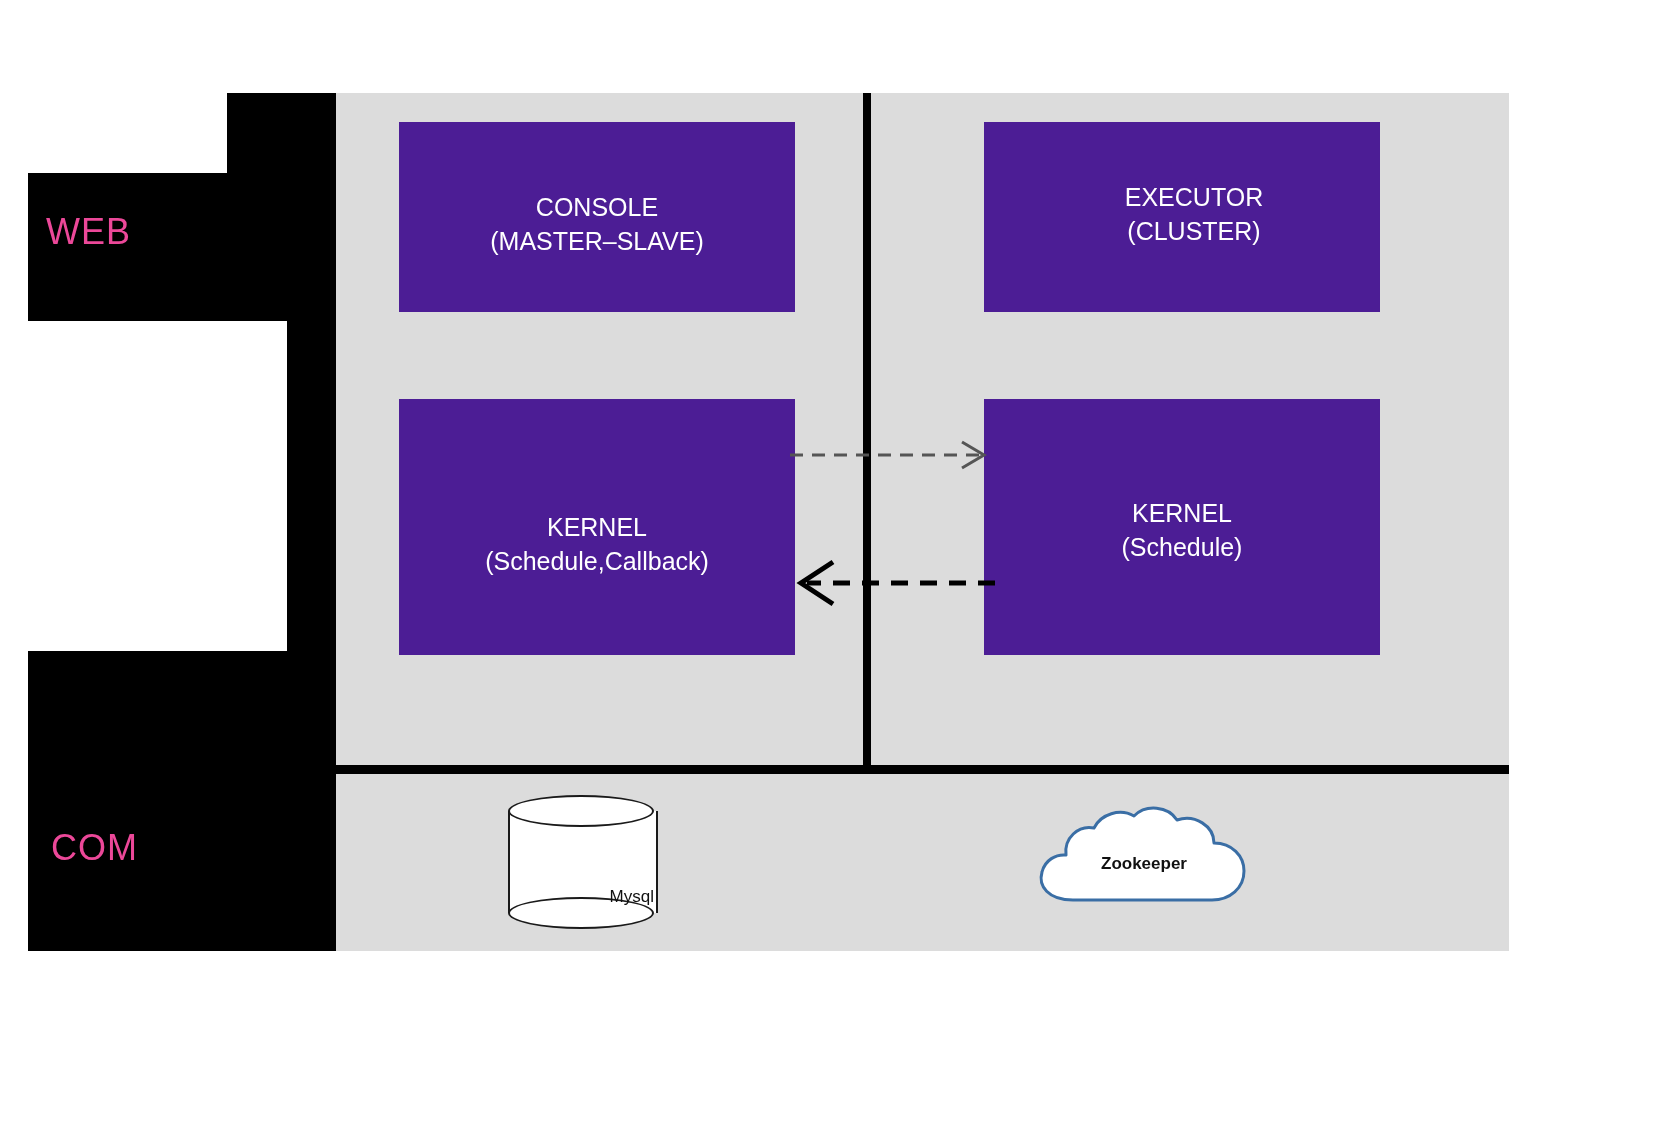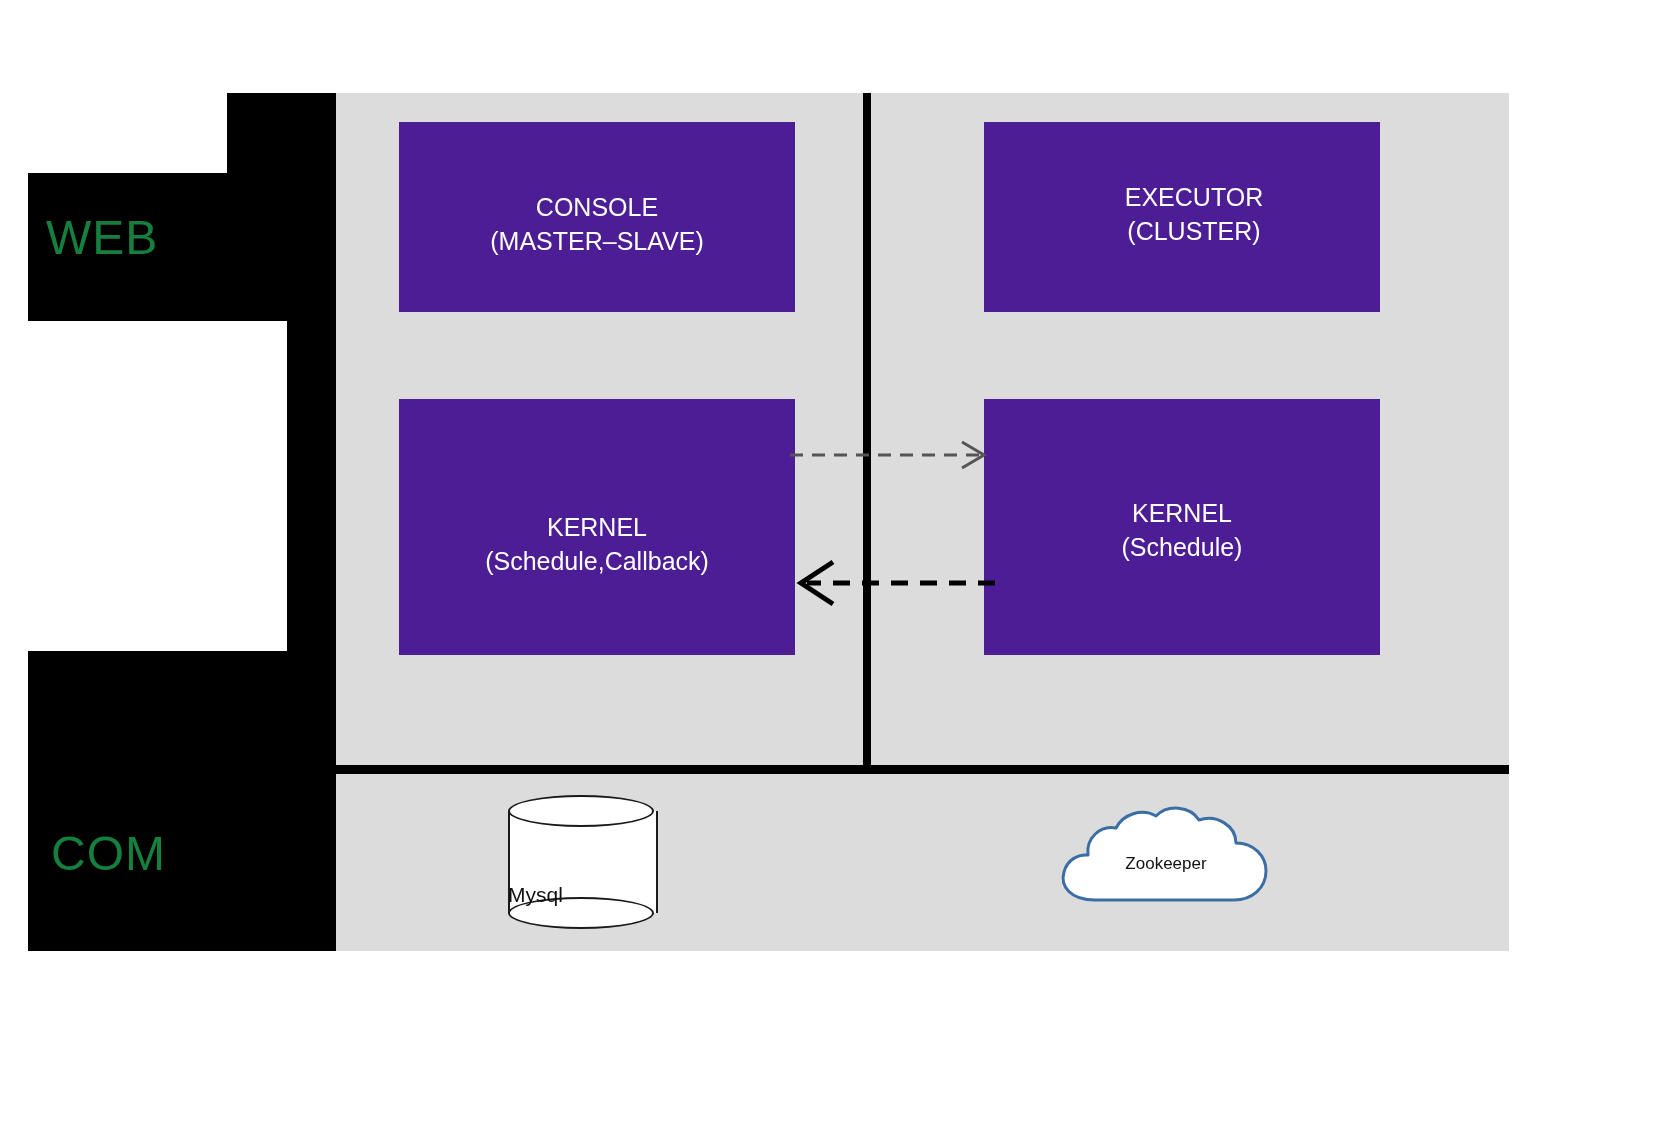--- a/index.html
+++ b/index.html
@@ -11,7 +11,7 @@
   .blackshape{position:absolute;background:#000000;}
 
   
-  .layer-label{position:absolute;color:#15803d;font-size:48px;letter-spacing:1px;
+  .layer-label{position:absolute;color:#ec4899;font-size:36px;letter-spacing:1px;
                font-weight:400;line-height:1;white-space:nowrap;}
 
   

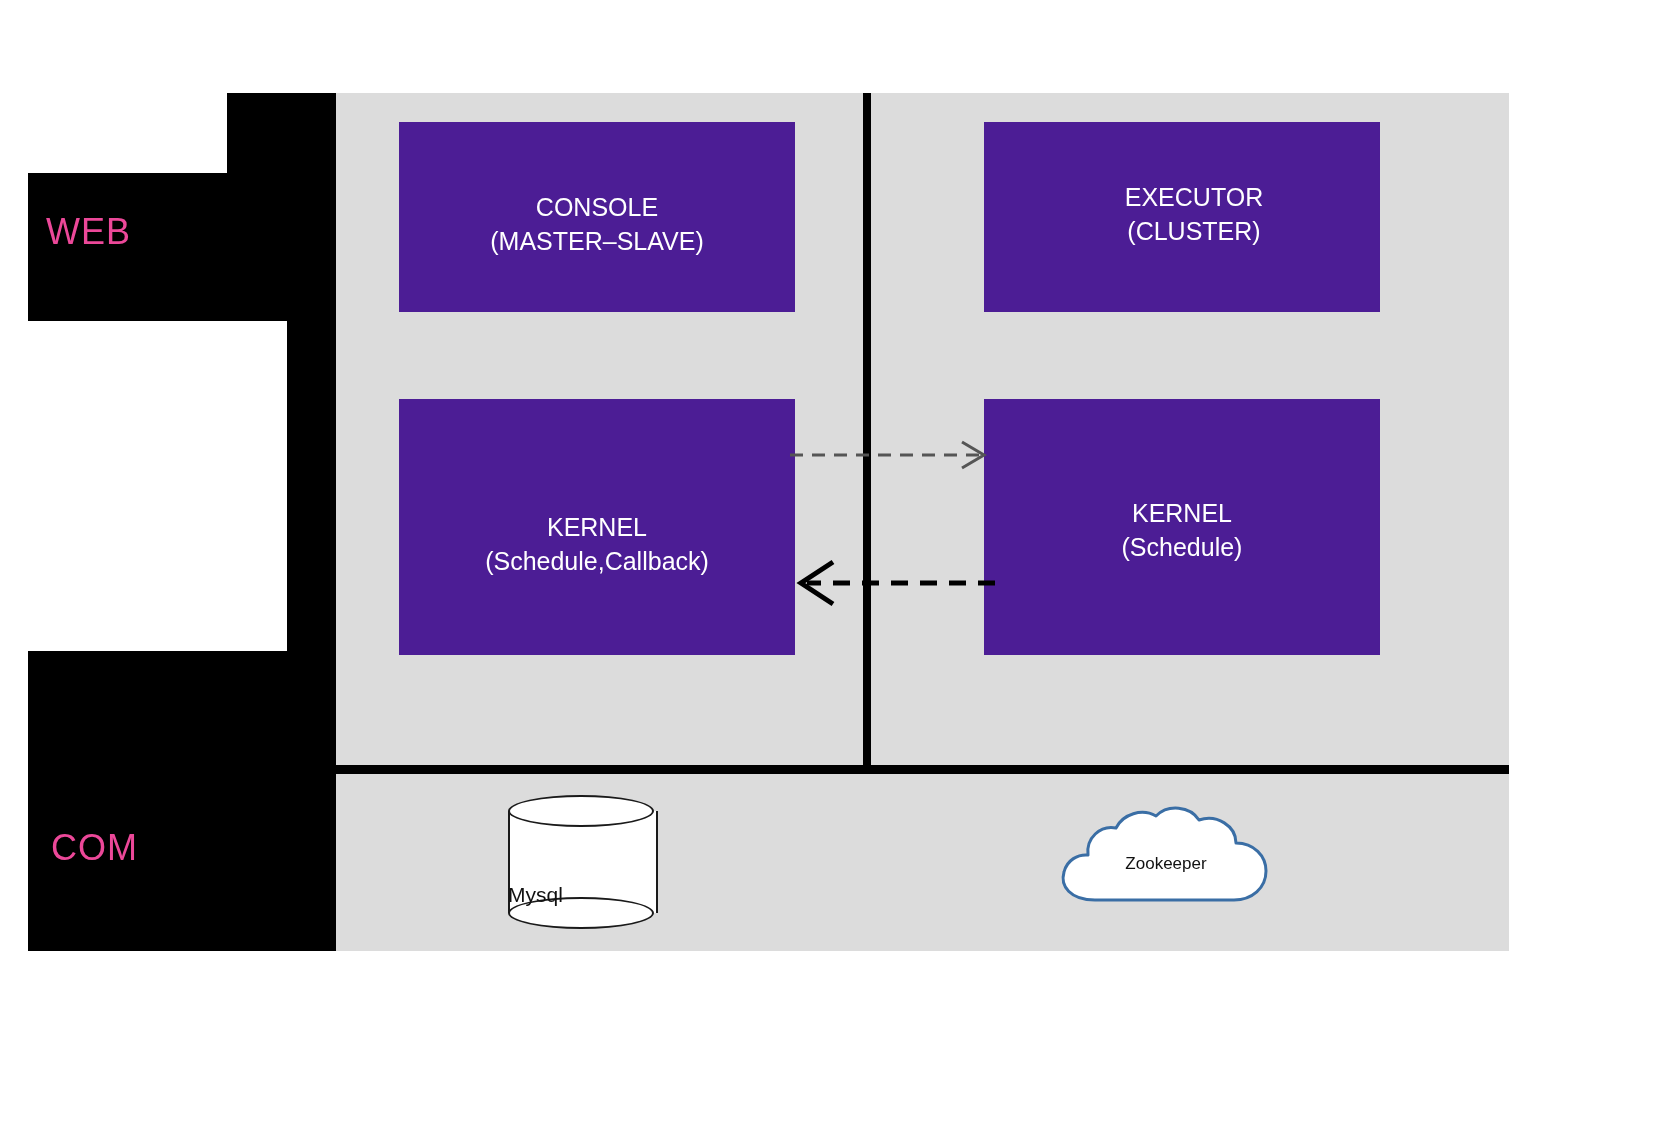--- a/index.html
+++ b/index.html
@@ -102,7 +102,7 @@
   </div>
 
 
-  <div class="cloud" style="left:1050px;top:800px;width:232px;height:128px;">
+  <div class="cloud" style="left:1028px;top:800px;width:232px;height:128px;font-weight:bold;">
     <svg width="232" height="128" viewBox="0 0 232 128" style="position:absolute;left:0;top:0;">
       <path d="M45,100 C20,100 10,86 14,72 C17,60 28,54 38,55
                C36,38 50,25 66,28 C73,14 92,8 106,16

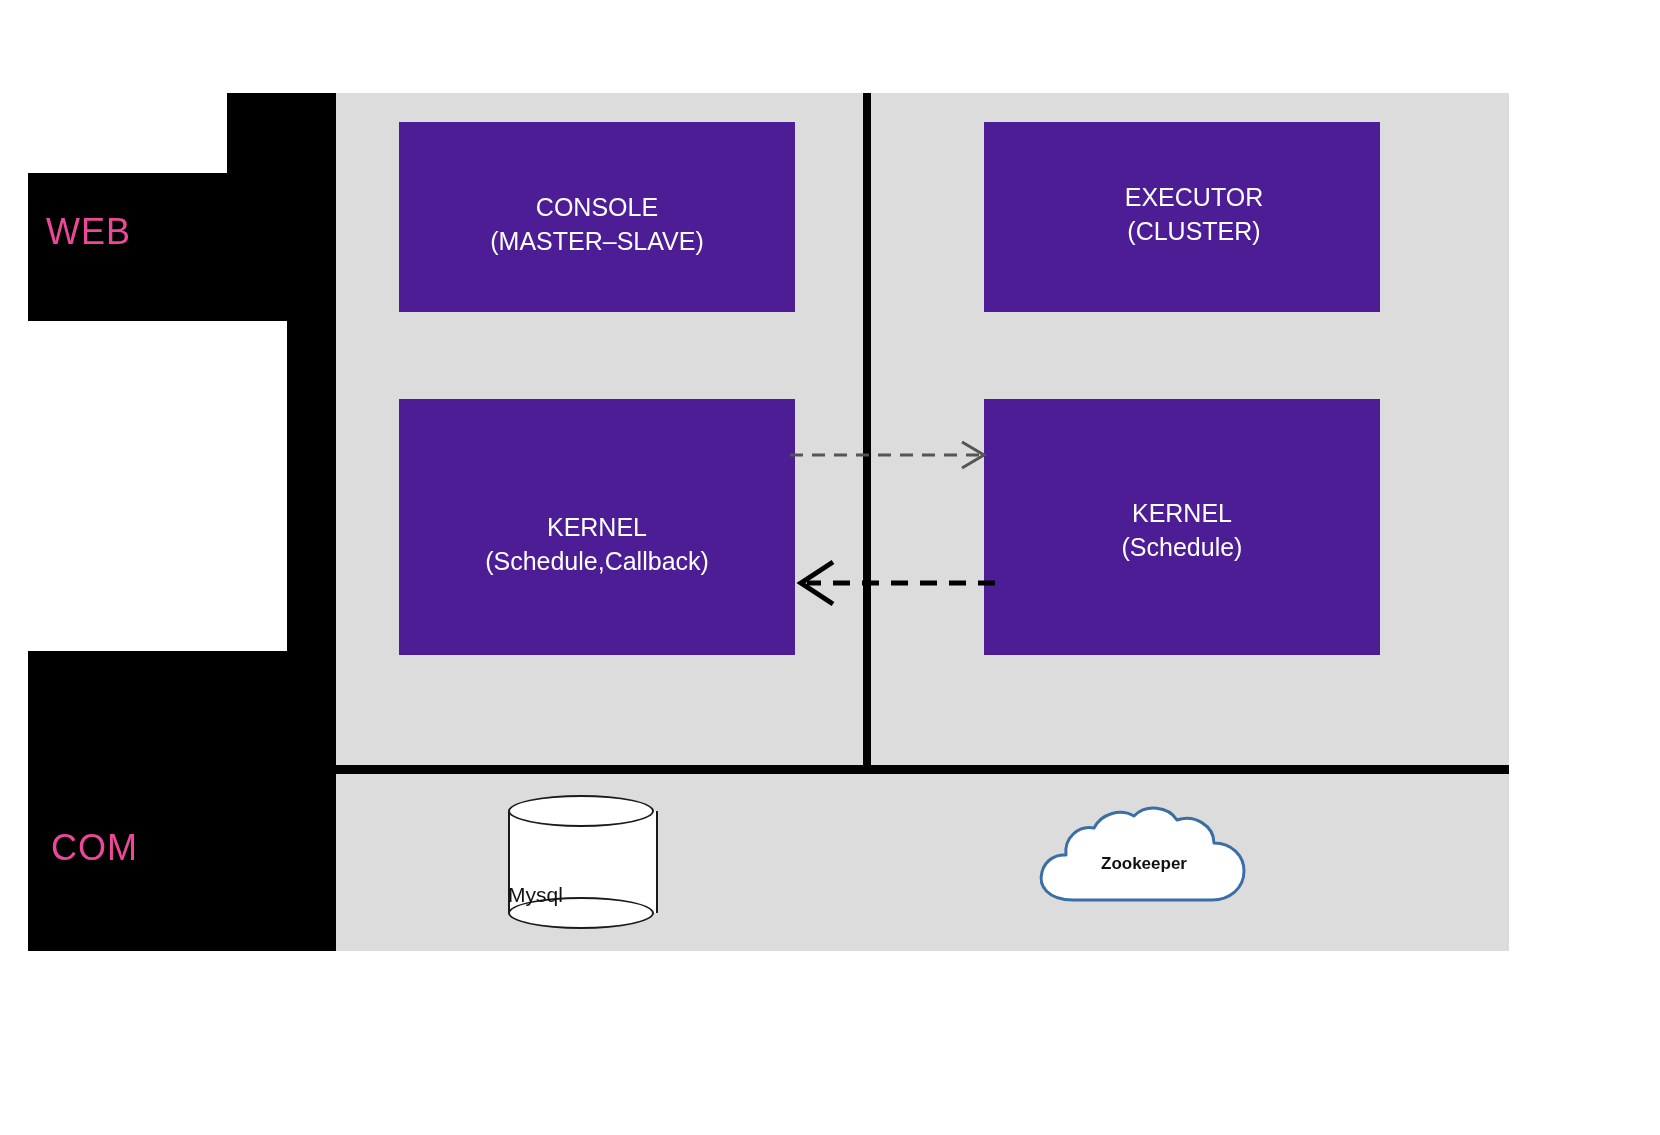--- a/index.html
+++ b/index.html
@@ -39,8 +39,8 @@
                box-sizing:border-box;}
   .cyl .top{position:absolute;left:0;top:0;width:100%;height:32px;background:#ffffff;
             border:2px solid #1a1a1a;border-radius:50%;box-sizing:border-box;}
-  .cyl .label{position:absolute;left:0;width:100%;bottom:22px;text-align:left;
-              font-size:21px;color:#111111;}
+  .cyl .label{position:absolute;left:0;width:100%;bottom:22px;text-align:right;
+              font-size:17px;color:#111111;}
   .cloud{position:absolute;}
   .cloud .label{position:absolute;left:0;width:100%;top:50%;transform:translateY(-50%);
                 text-align:center;font-size:17px;color:#111111;}

